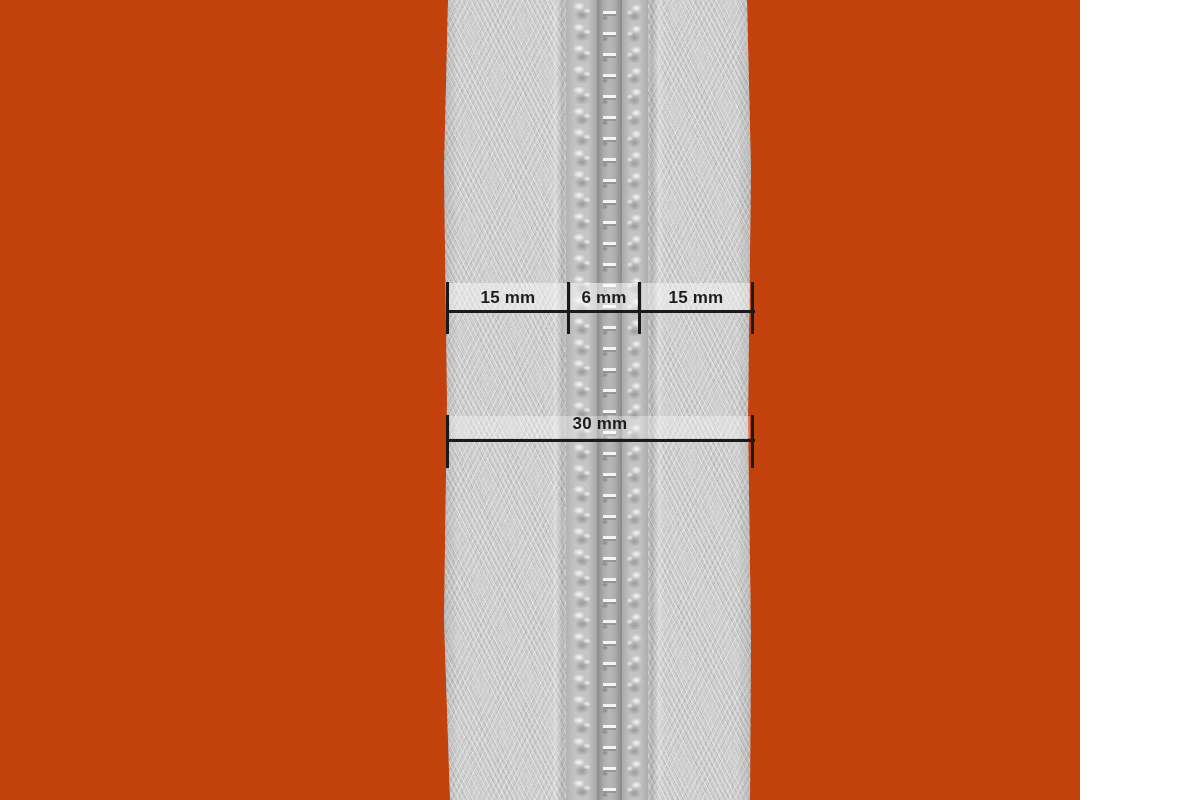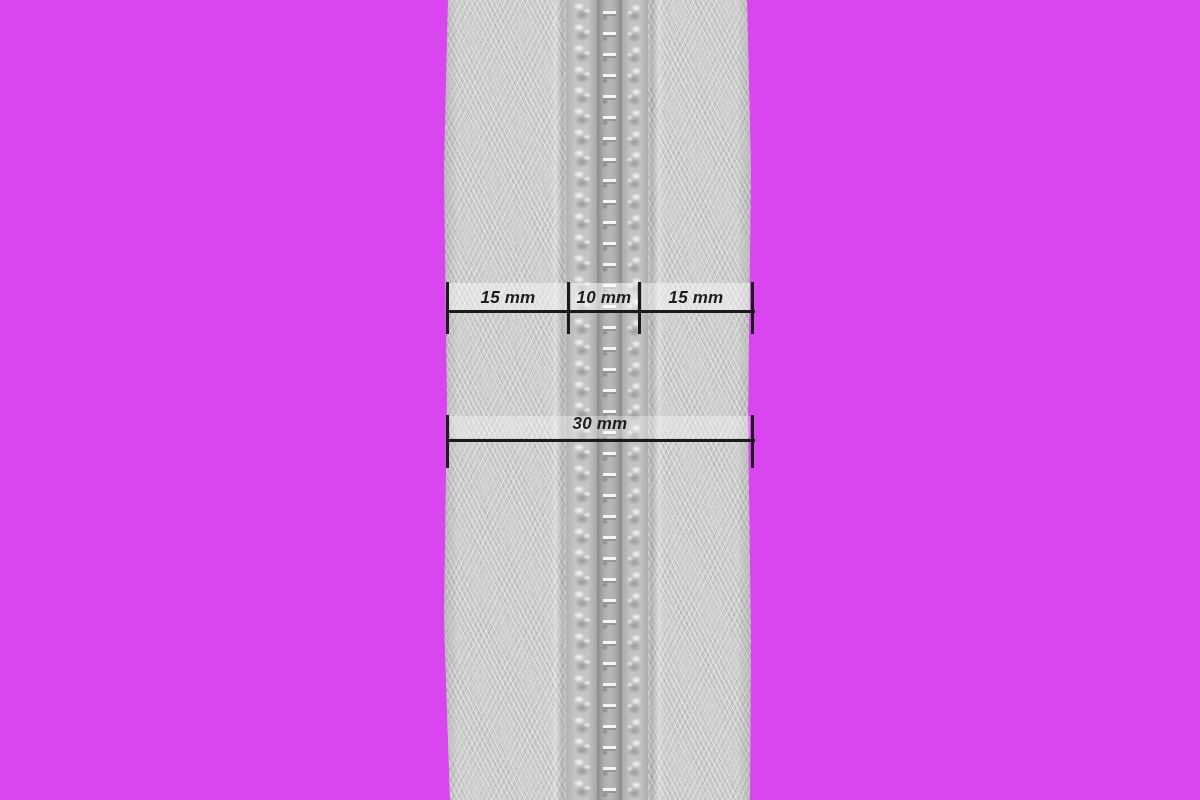--- a/index.html
+++ b/index.html
@@ -5,12 +5,11 @@
   html, body { margin: 0; padding: 0; background: #ffffff; }
   .stage {
     position: relative;
-    width: 1200px;
+    width: 1080px;
     height: 800px;
     overflow: hidden;
-    background: #d946ef;
+    background: #c2410c;
     font-family: "Liberation Sans", sans-serif;
-    font-style: italic;
   }
 
   

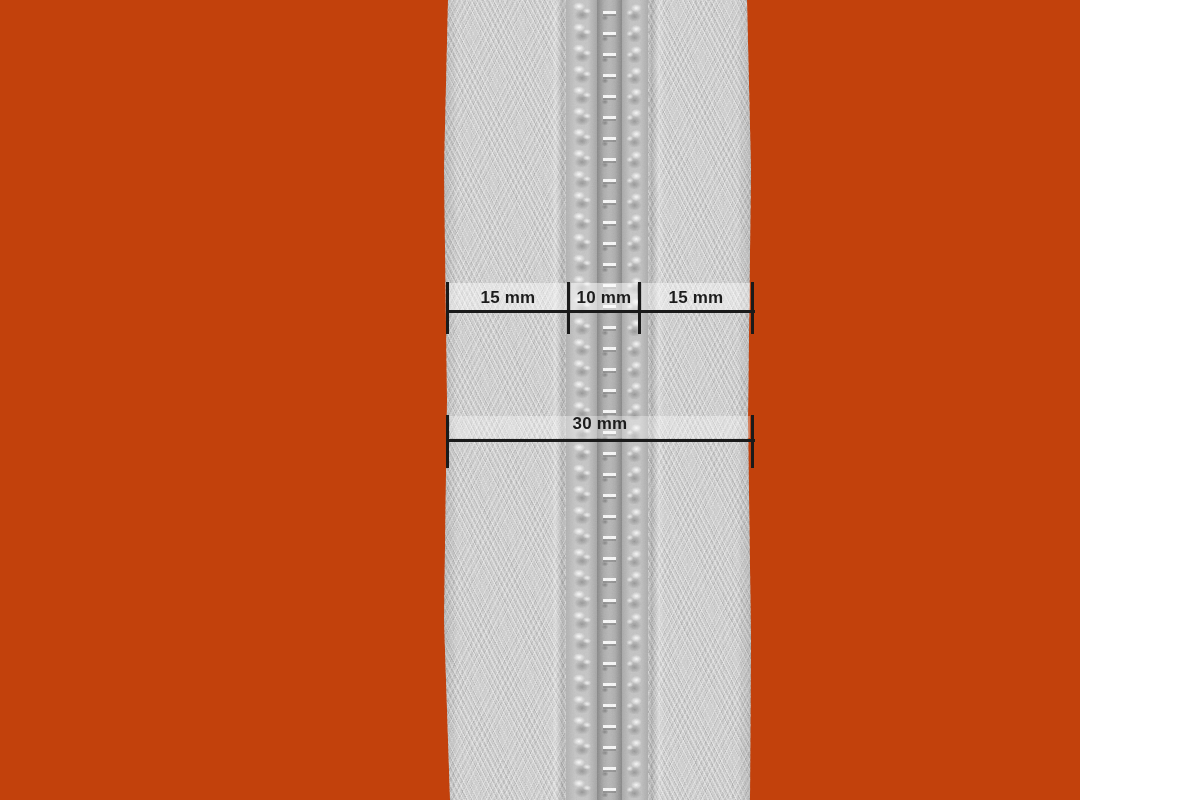--- a/index.html
+++ b/index.html
@@ -135,7 +135,7 @@
     <div class="dim-tick" style="left:751px; top:282px; height:52px;"></div>
 
     <div class="dim-label" style="left:508px; top:288px;">15 mm</div>
-    <div class="dim-label" style="left:604px; top:288px;">10 mm</div>
+    <div class="dim-label" style="left:604px; top:288px;">6 mm</div>
     <div class="dim-label" style="left:696px; top:288px;">15 mm</div>
   </div>
 

